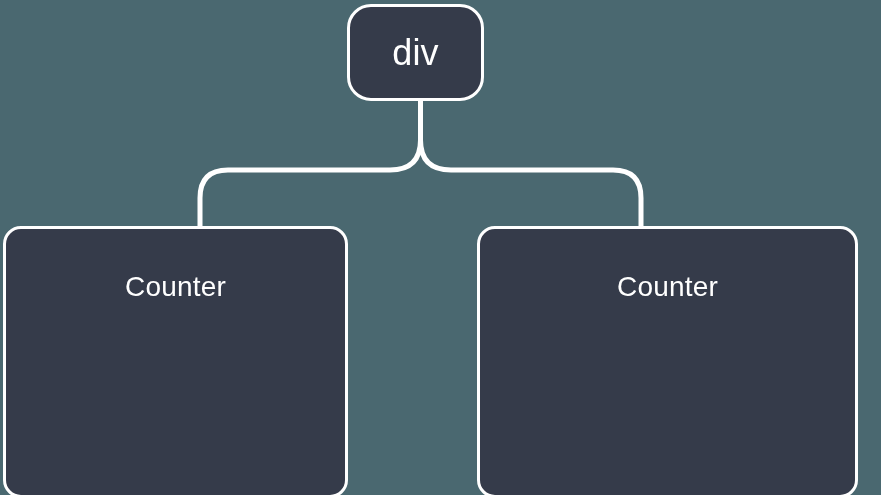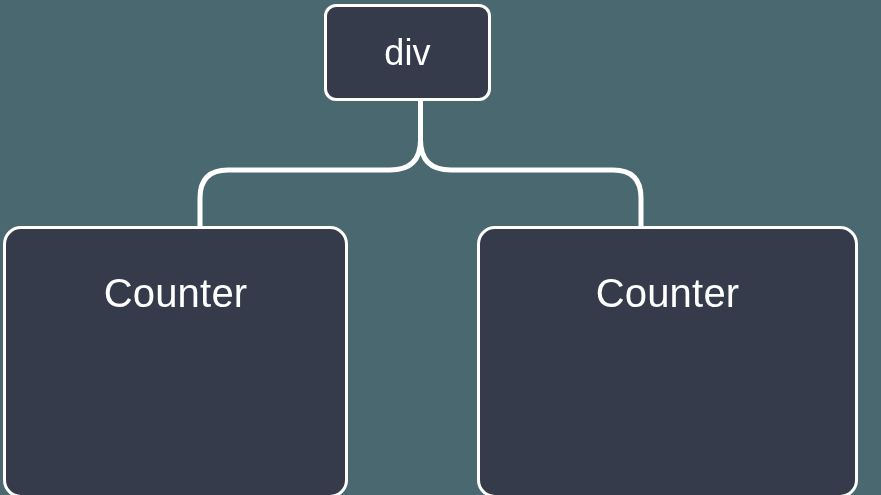--- a/index.html
+++ b/index.html
@@ -46,12 +46,12 @@
 
   
   #node-root {
-    left: 324px;
+    left: 347px;
     top: 4px;
-    width: 167px;
+    width: 137px;
     height: 97px;
     justify-content: center;
-    border-radius: 12px;
+    border-radius: 24px;
   }
   #node-root .node-title {
     font-size: 36px;

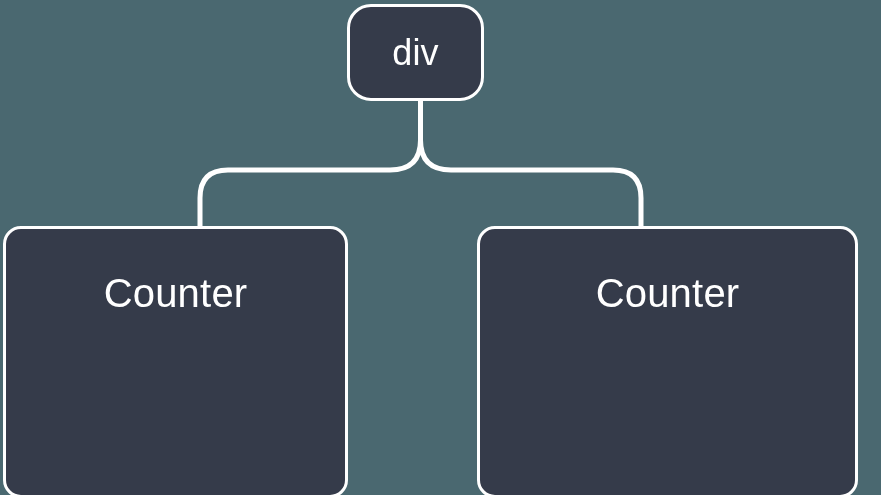--- a/index.html
+++ b/index.html
@@ -77,7 +77,7 @@
     width: 381px;
   }
   .card .node-title {
-    font-size: 40px;
+    font-size: 28px;
     font-weight: 400;
     color: #ffffff;
     line-height: 1;

